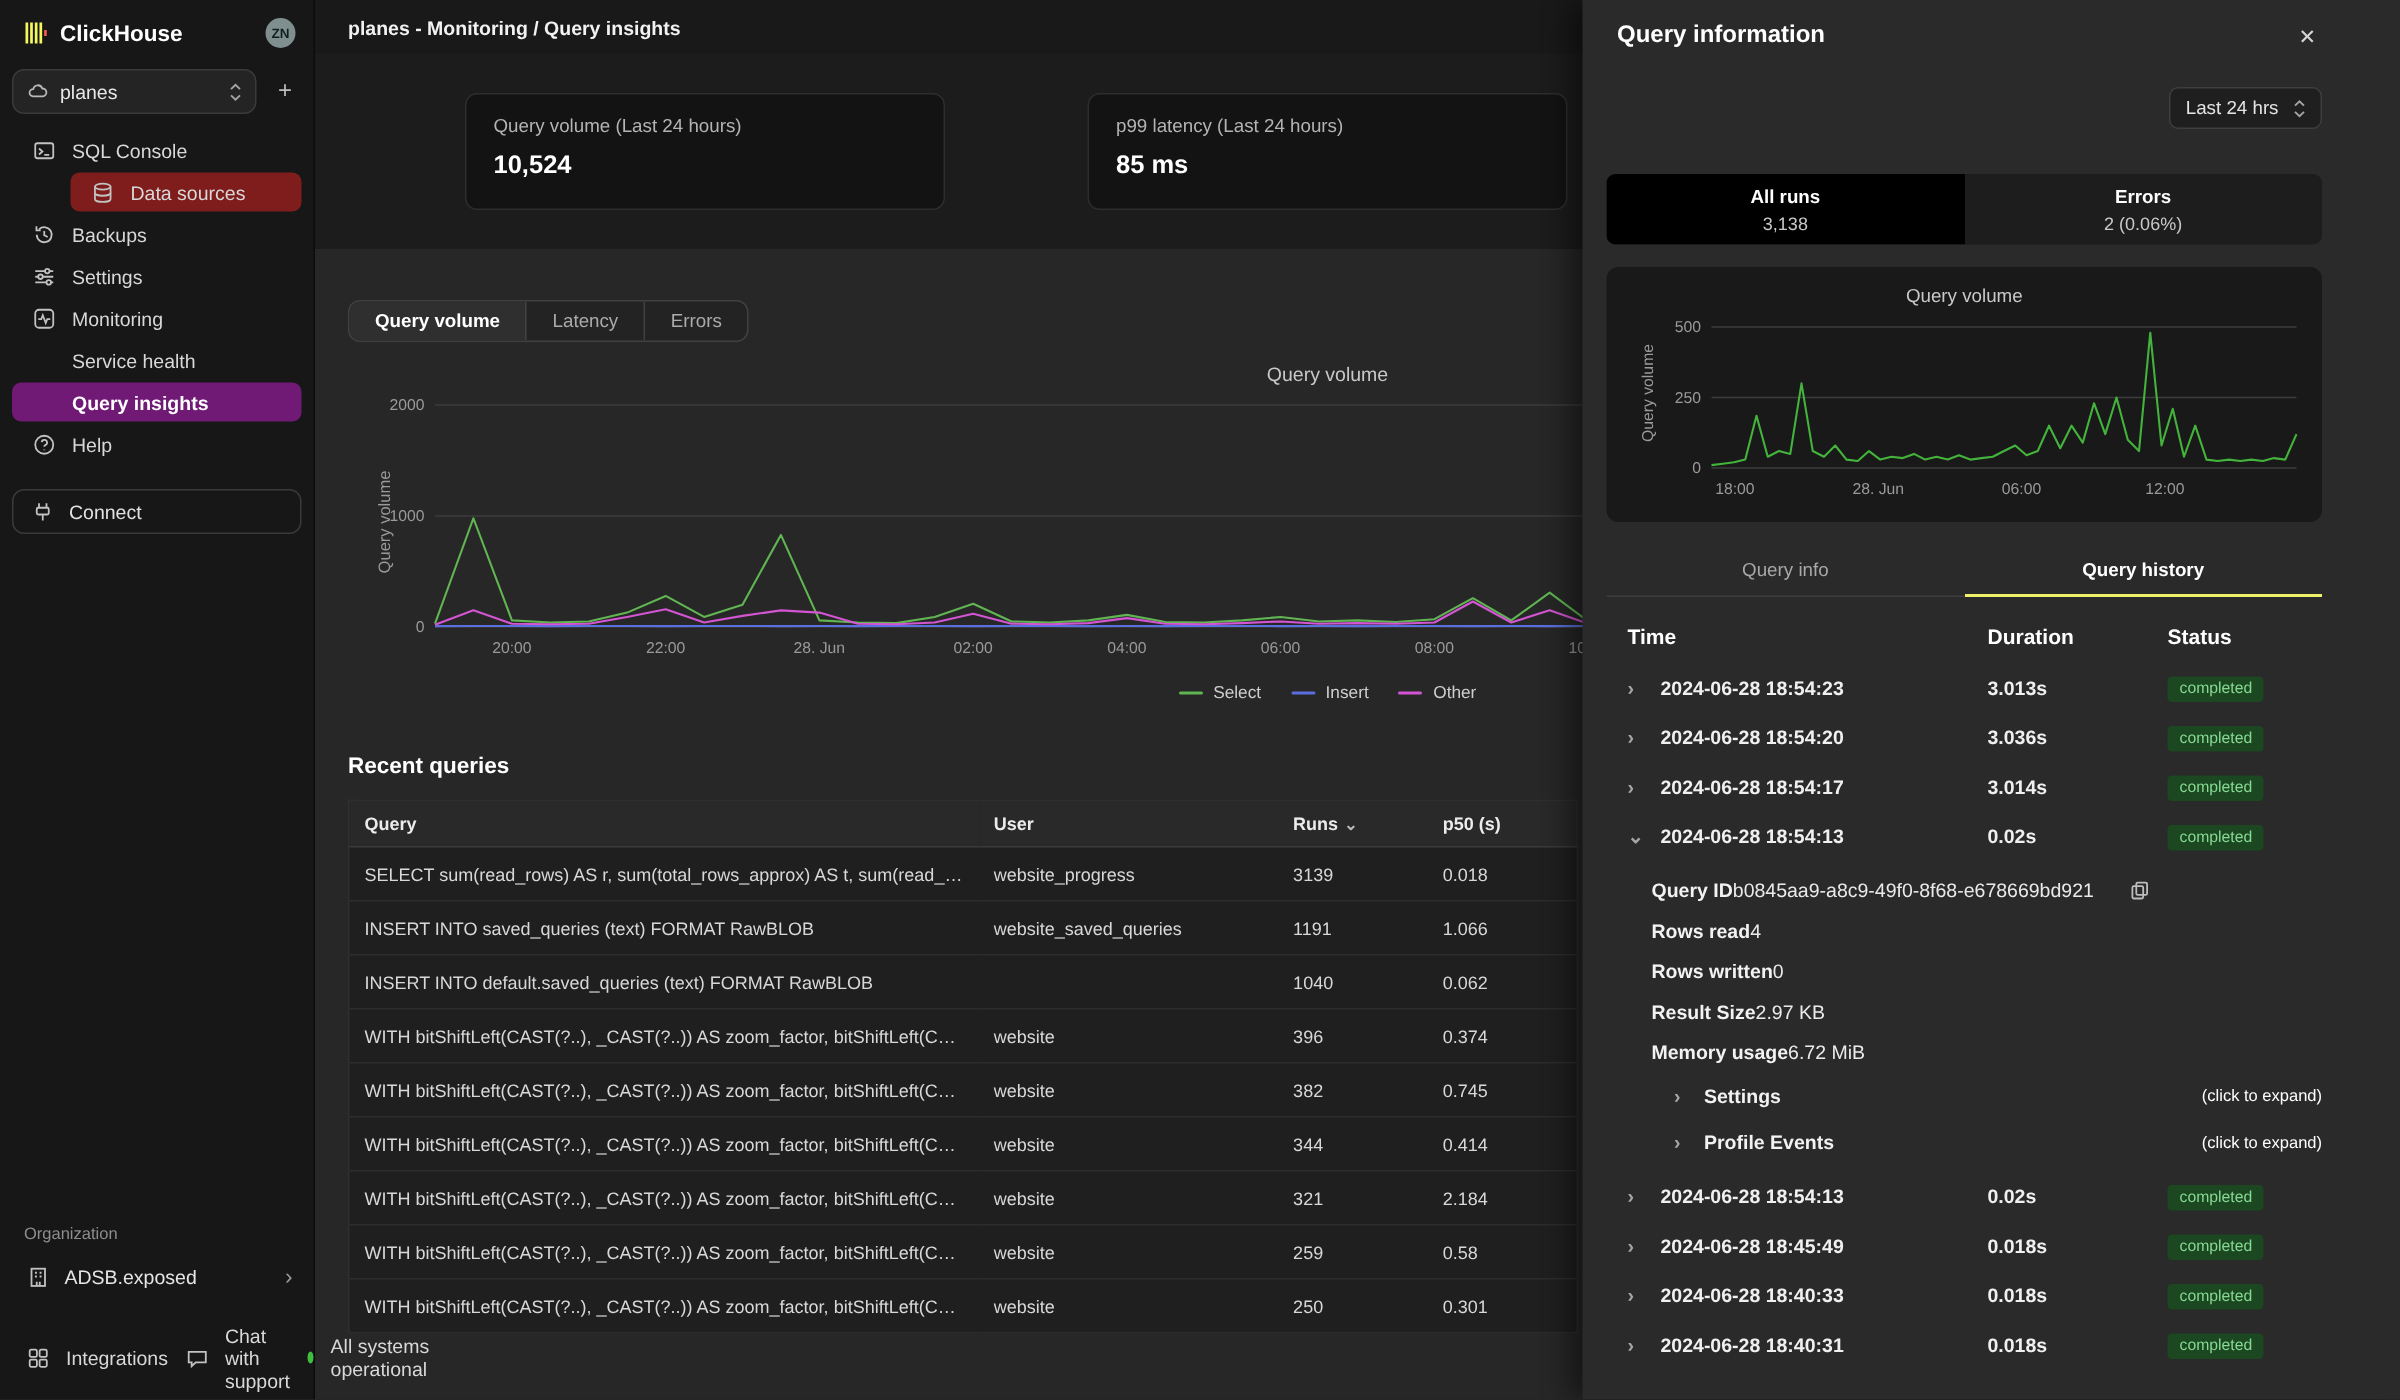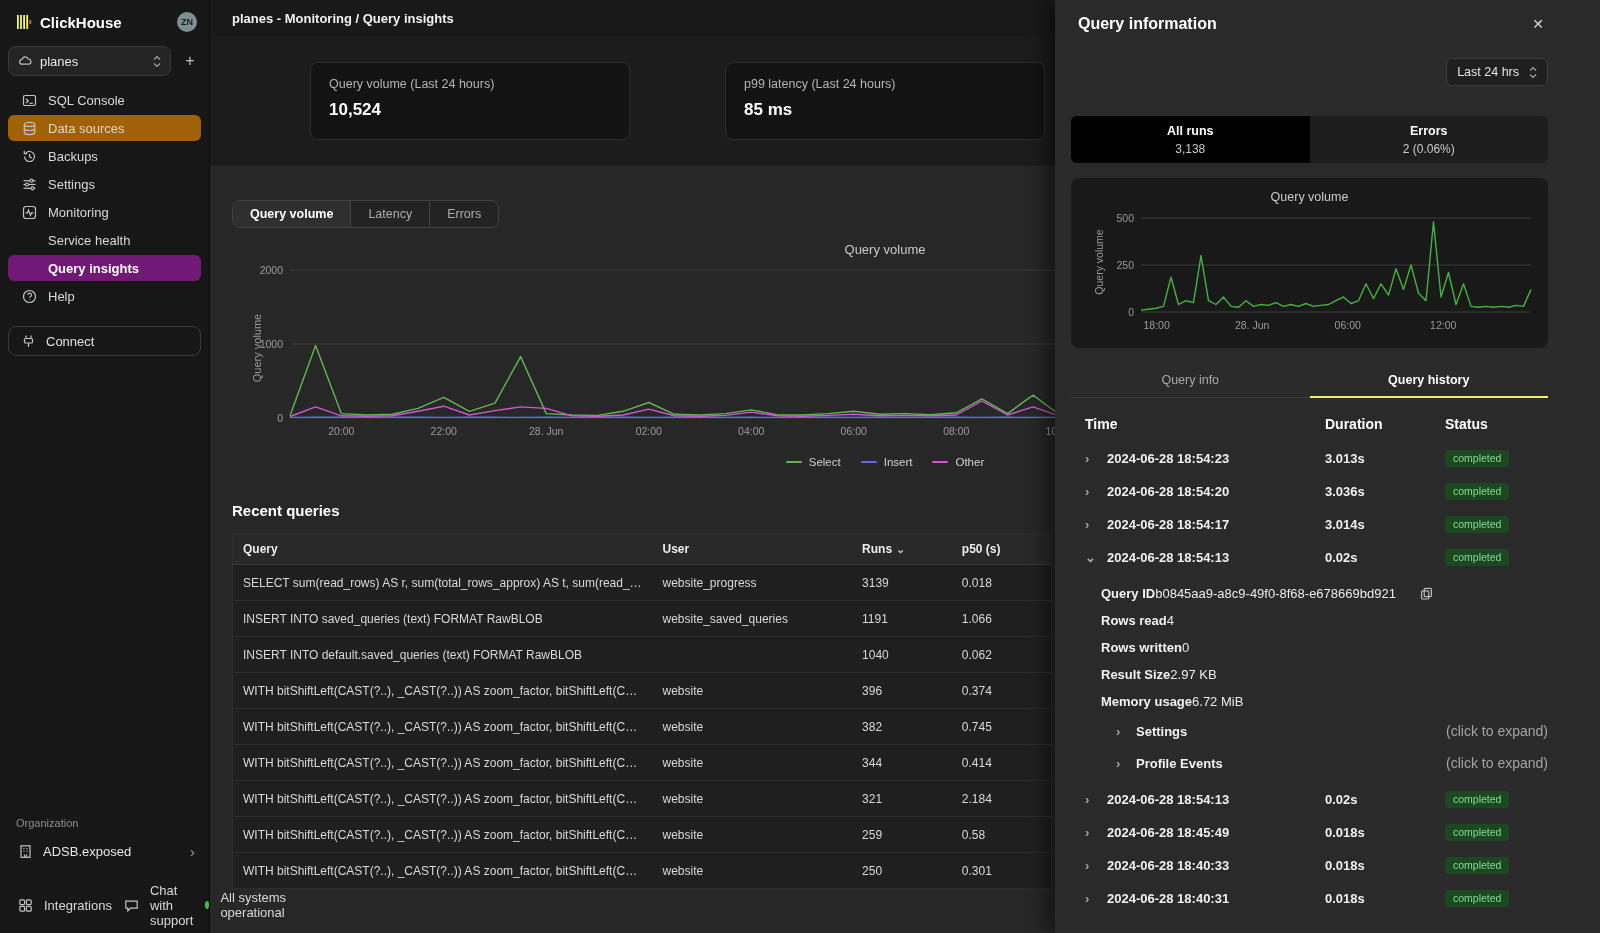--- a/index.html
+++ b/index.html
@@ -37,7 +37,7 @@
   }
   .menu-item .mi-label { margin-left:11px; }
   .menu-item.sub { padding-left:40px; }
-  .menu-item.active { background:#a16207; }
+  .menu-item.active { background:#7f1d1d;margin-left:39px; }
   .menu-item.current { background:#701a75; color:#fff; font-weight:bold; }
   .connect-btn {
     margin-top:16px; height:30px; border:1px solid #3a3a3a; border-radius:8px;

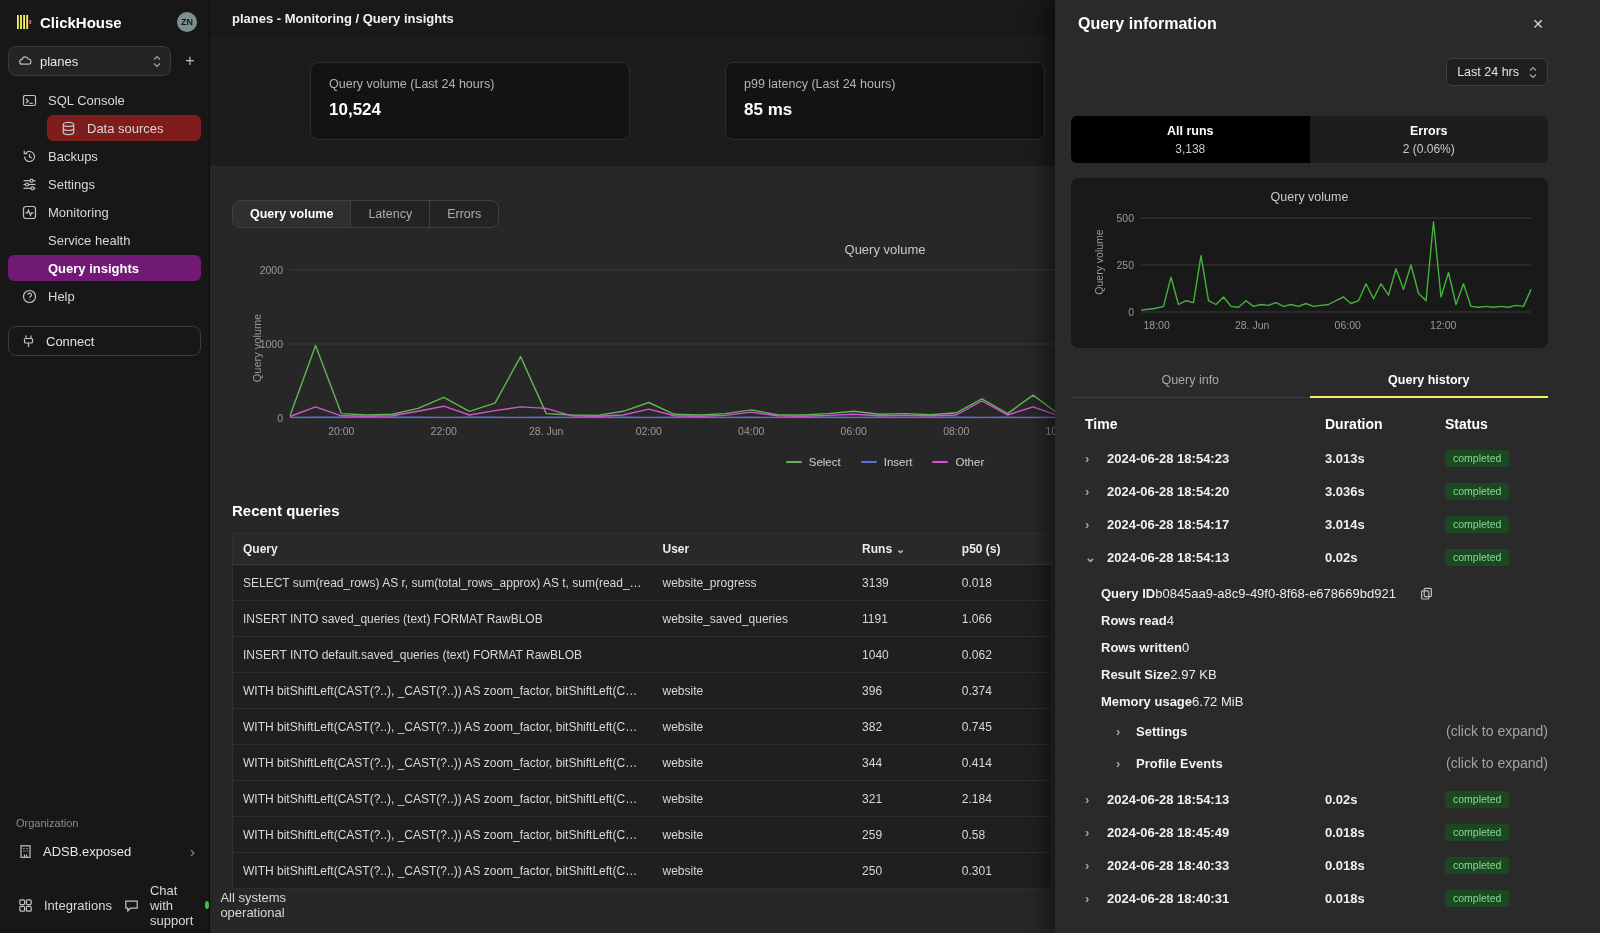--- a/index.html
+++ b/index.html
@@ -143,7 +143,7 @@
   .detail-value { font-size:13px; color:#eaeaea; display:flex; align-items:center; gap:24px; }
   .expand-row { display:flex; align-items:center; justify-content:space-between; padding:8px 0 8px 45px; cursor:pointer; }
   .expand-left { display:flex; align-items:center; gap:10px; font-size:13px; font-weight:bold; color:#f2f2f2; }
-  .expand-hint { font-size:14px; color:#a3a3a3; }
+  .expand-hint { font-size:11px; color:#ffffff; }
   .copy-icon { cursor:pointer; }
 </style>
 </head>

